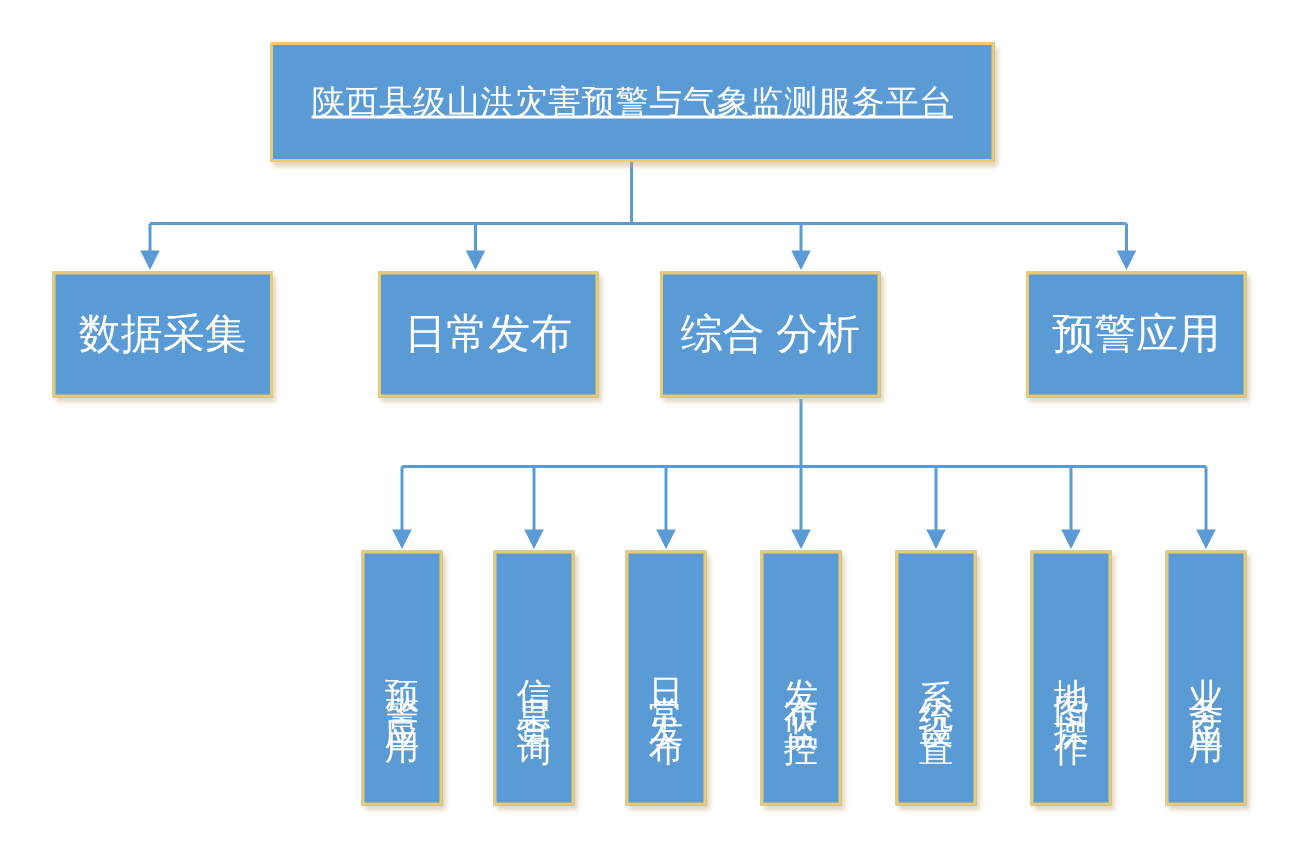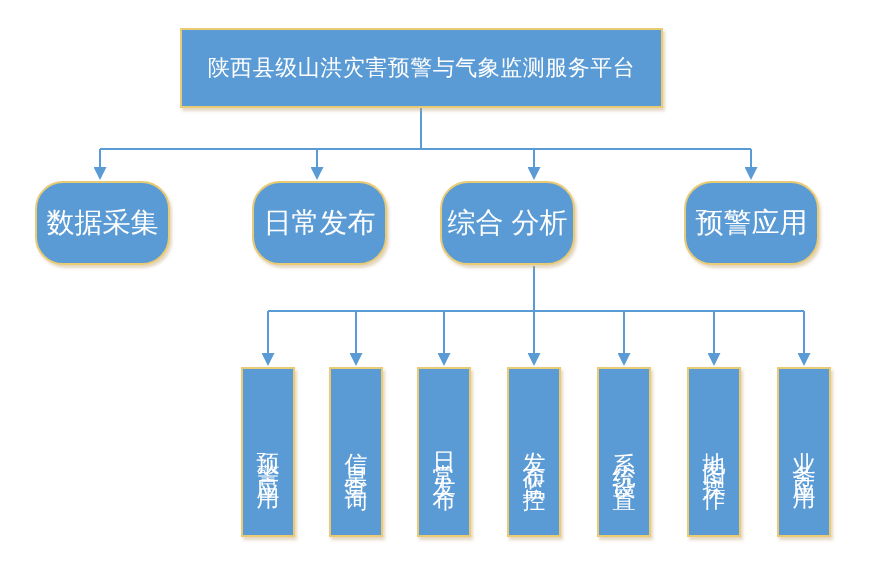--- a/index.html
+++ b/index.html
@@ -50,6 +50,7 @@
     width: 483px; height: 80px;
     font-size: 22px;
     letter-spacing: 0.5px;
+    text-decoration: underline;
   }
 
   .node-l2 {

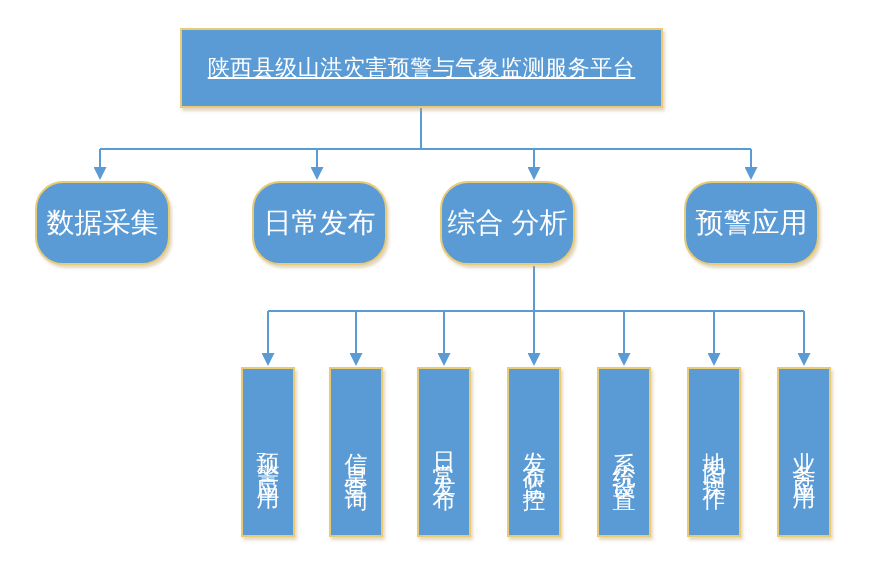--- a/index.html
+++ b/index.html
@@ -55,9 +55,8 @@
 
   .node-l2 {
     top: 181px;
-    width: 135px; height: 84px;
+    width: 147px; height: 84px;
     font-size: 28px;
-    border-radius: 28px;
   }
   .node-l2-0 { left: 35px; }
   .node-l2-1 { left: 252px; }

